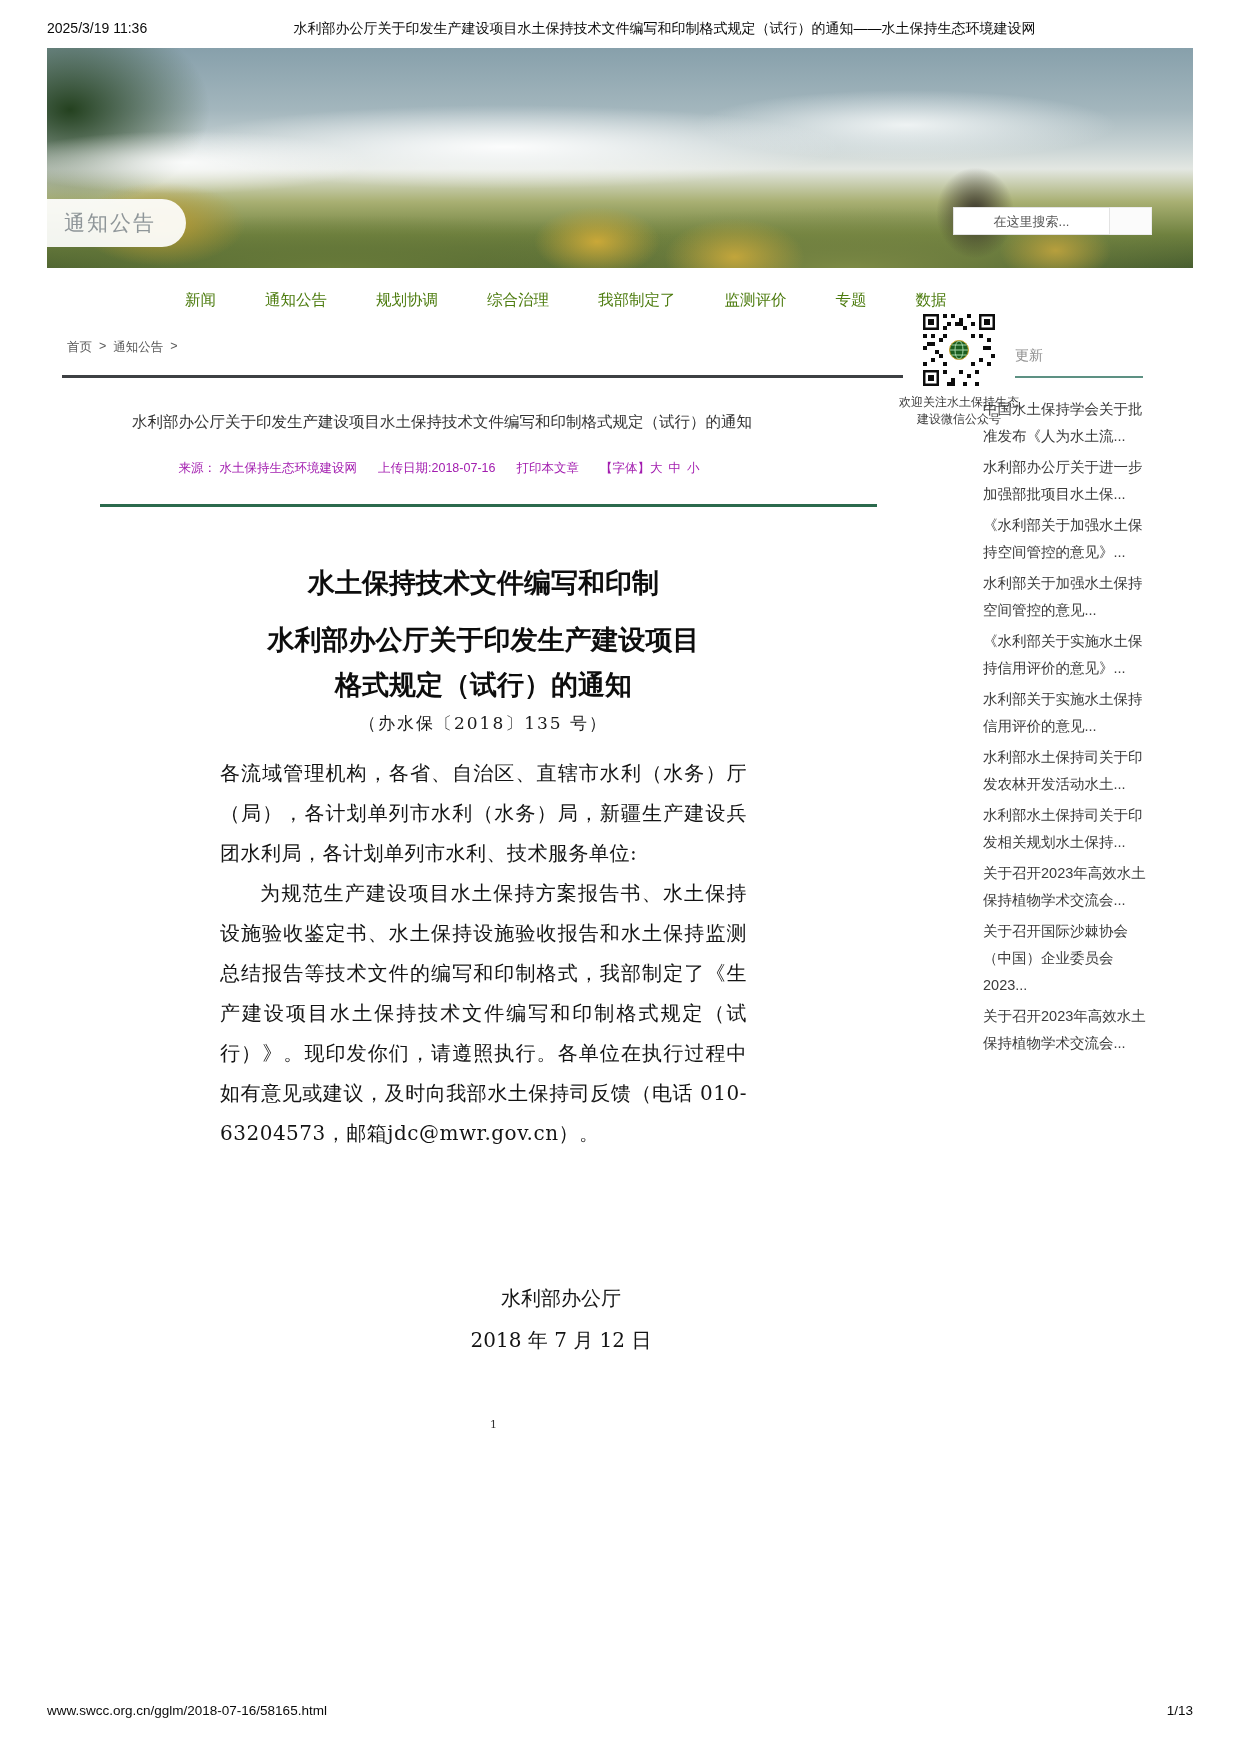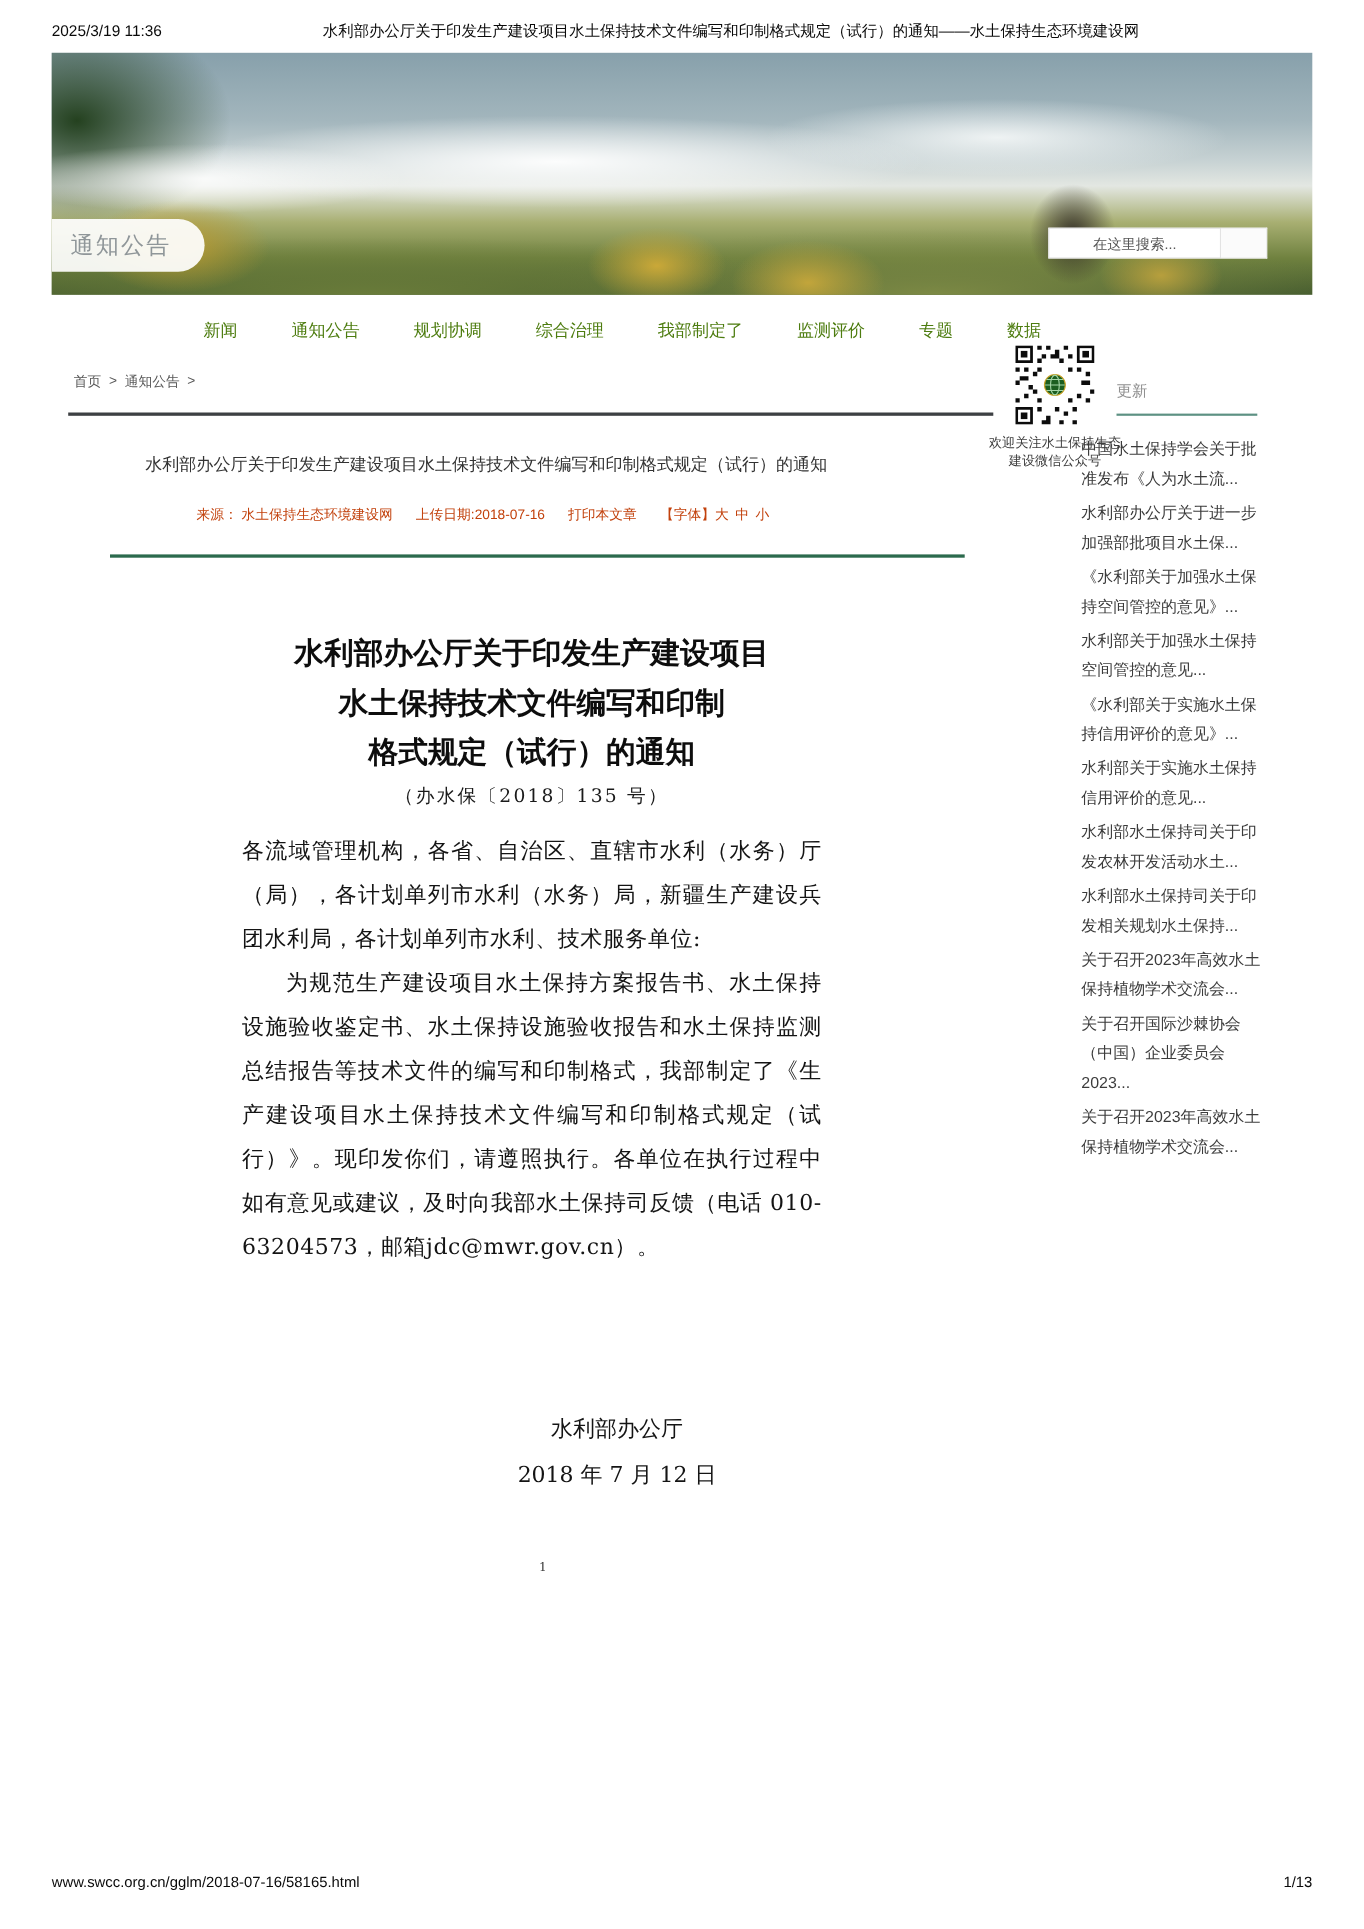--- a/index.html
+++ b/index.html
@@ -76,7 +76,7 @@
   
   .article-head { position:absolute; left:62px; top:412px; width:760px; text-align:center; }
   .article-title { font-size:15.5px; color:#333; }
-  .article-meta { margin-top:27px; font-size:12.5px; color:#c2410c; }
+  .article-meta { margin-top:27px; font-size:12.5px; color:#a21caf; }
   .article-meta .gap { display:inline-block; width:14px; }
   .article-meta .sm-gap { display:inline-block; width:6px; }
   .meta-action { cursor:pointer; }

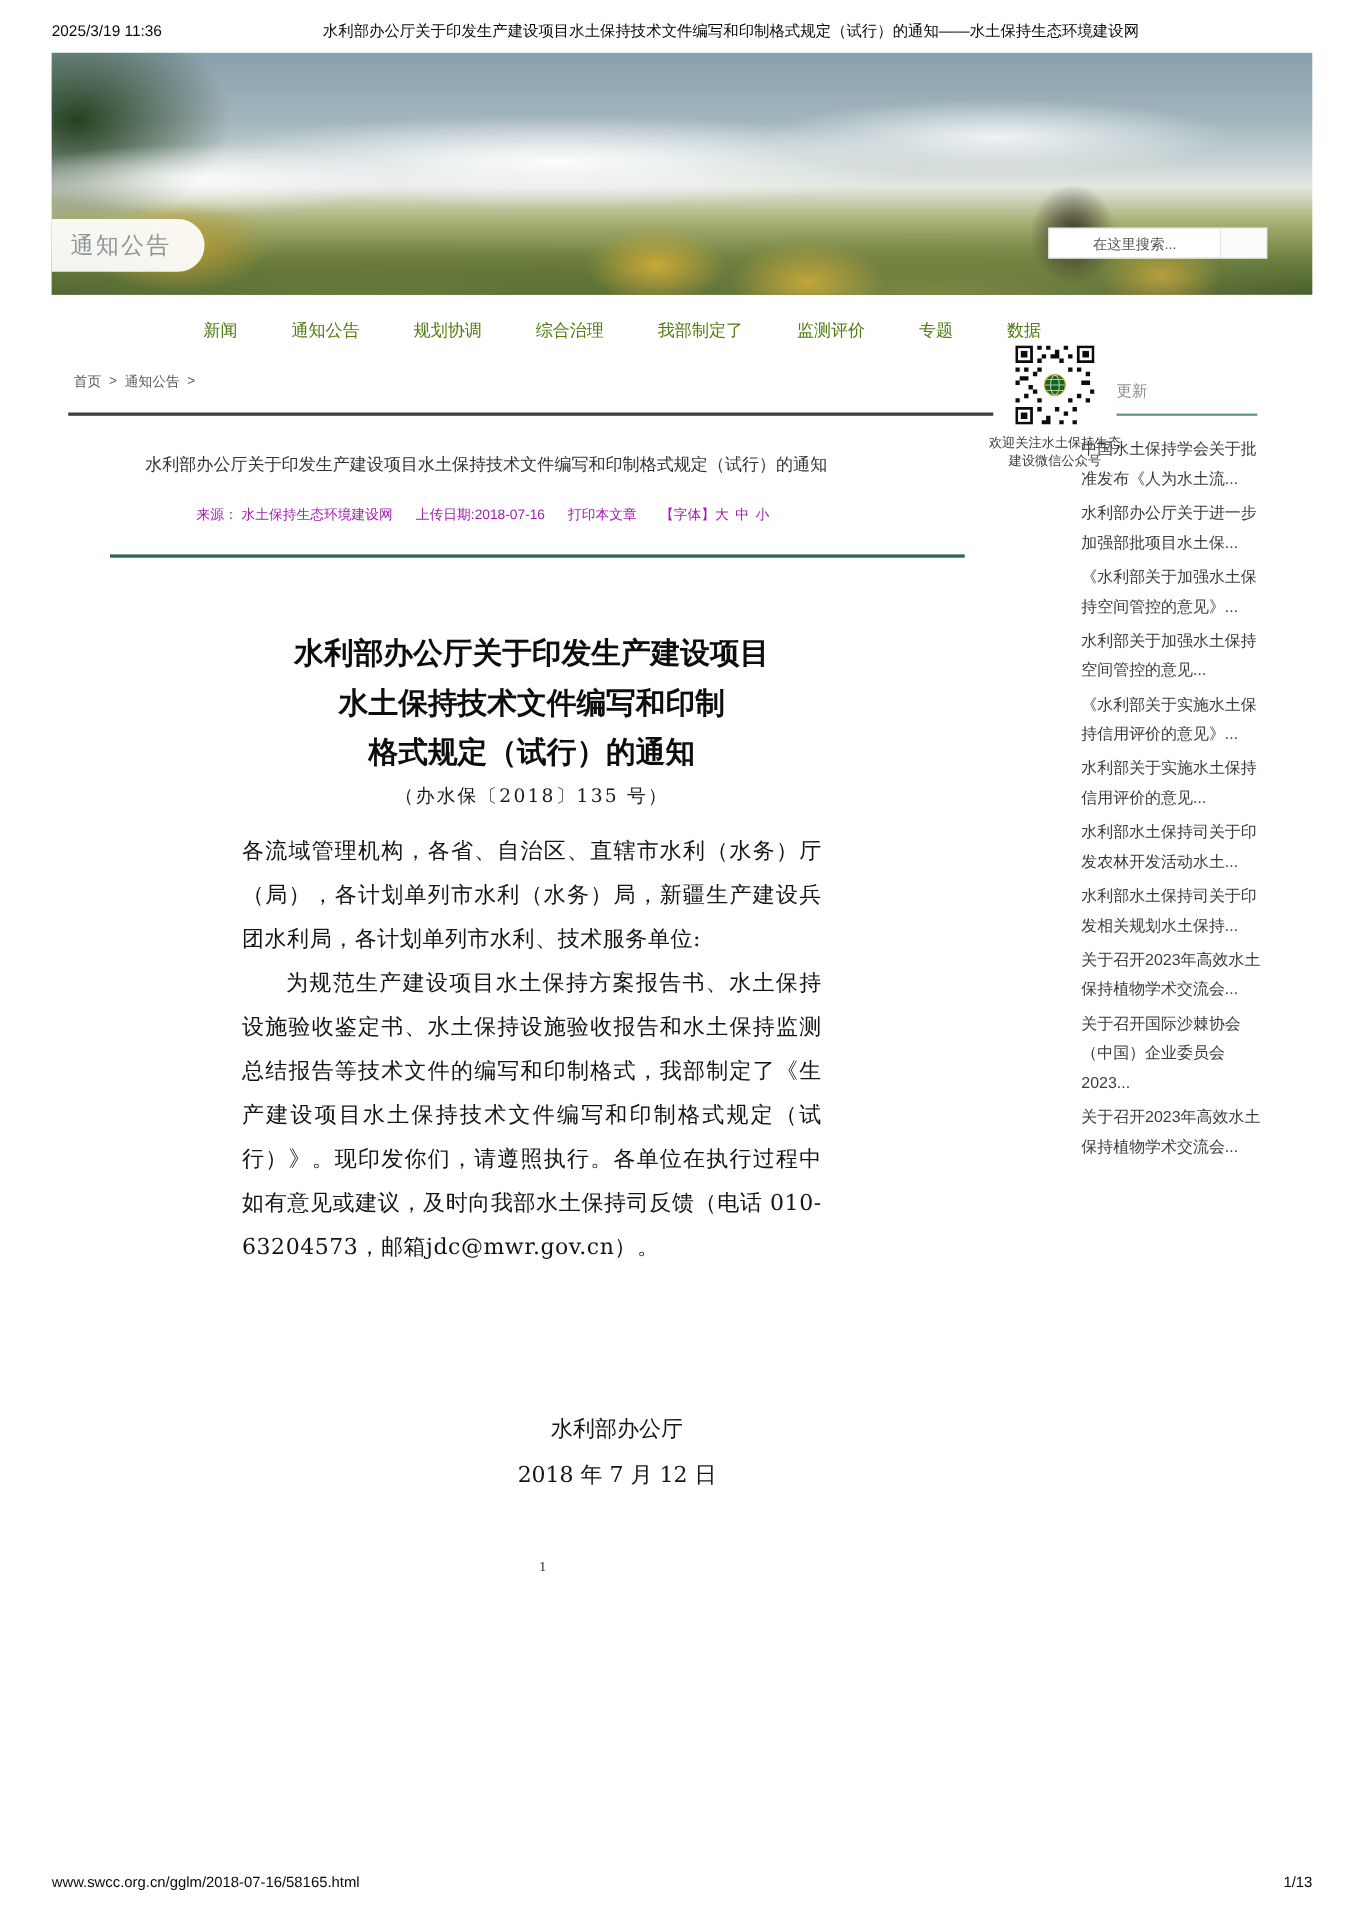--- a/index.html
+++ b/index.html
@@ -206,8 +206,8 @@
   </div>
 
   <div class="doc">
+    <div class="doc-heading" style="margin-top:0">水土保持技术文件编写和印制</div>
     <div class="doc-heading">水利部办公厅关于印发生产建设项目</div>
-    <div class="doc-heading" style="margin-top:0">水土保持技术文件编写和印制</div>
     <div class="doc-heading" style="margin-top:0">格式规定（试行）的通知</div>
     <div class="doc-number">（办水保〔2018〕135 号）</div>
     <div class="doc-body">

